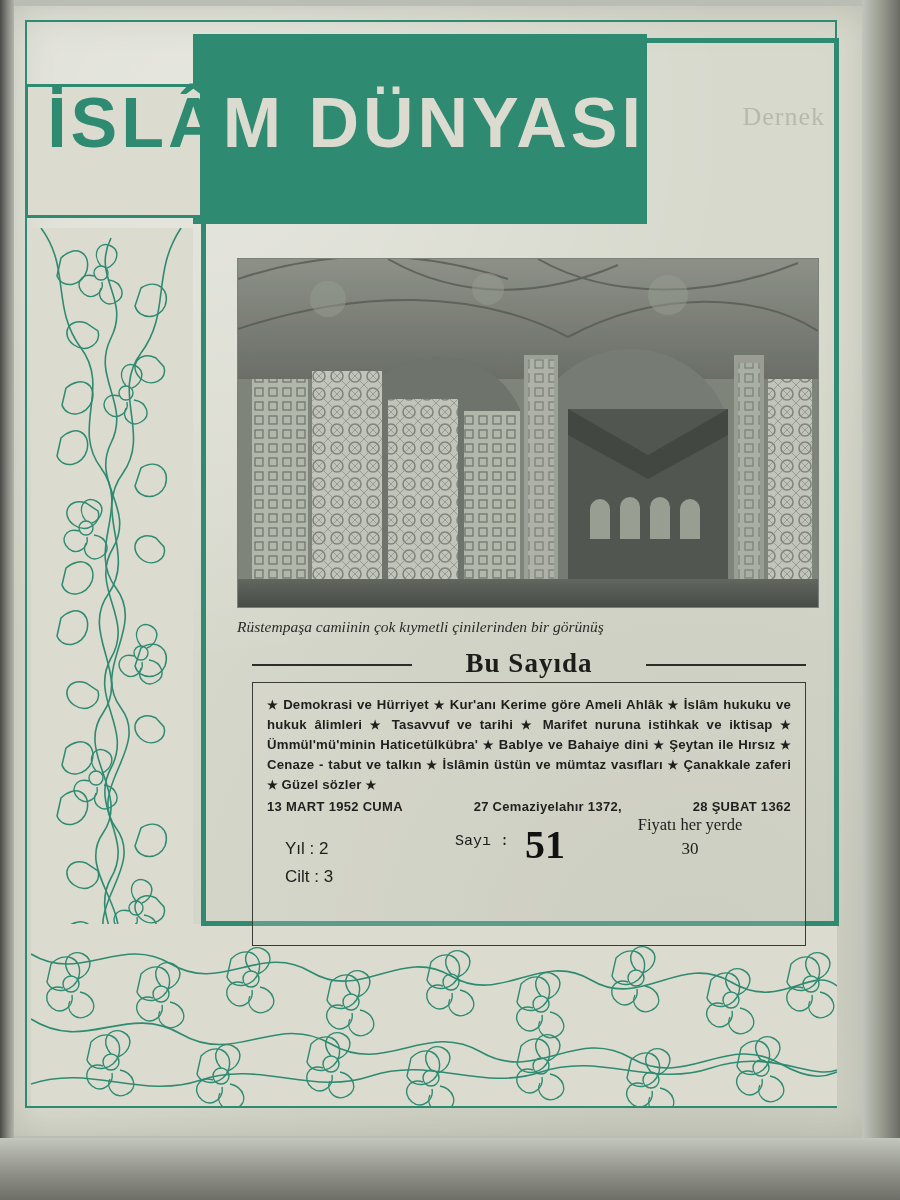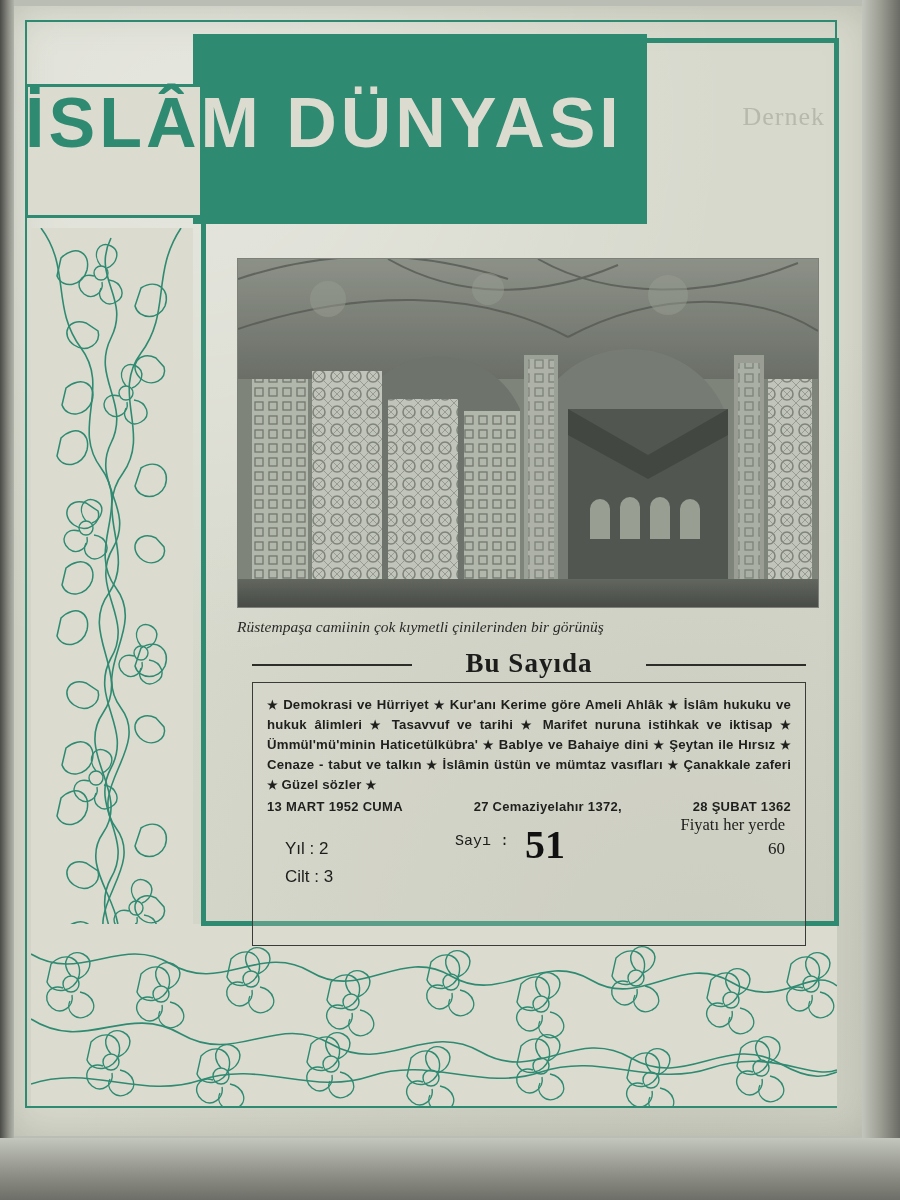--- a/index.html
+++ b/index.html
@@ -110,6 +110,7 @@
     color: #dbdccf;
     white-space: nowrap;
     z-index: 6;
+    text-align: right;
   }
   .title-text .dark {
     color: #2f8a72;

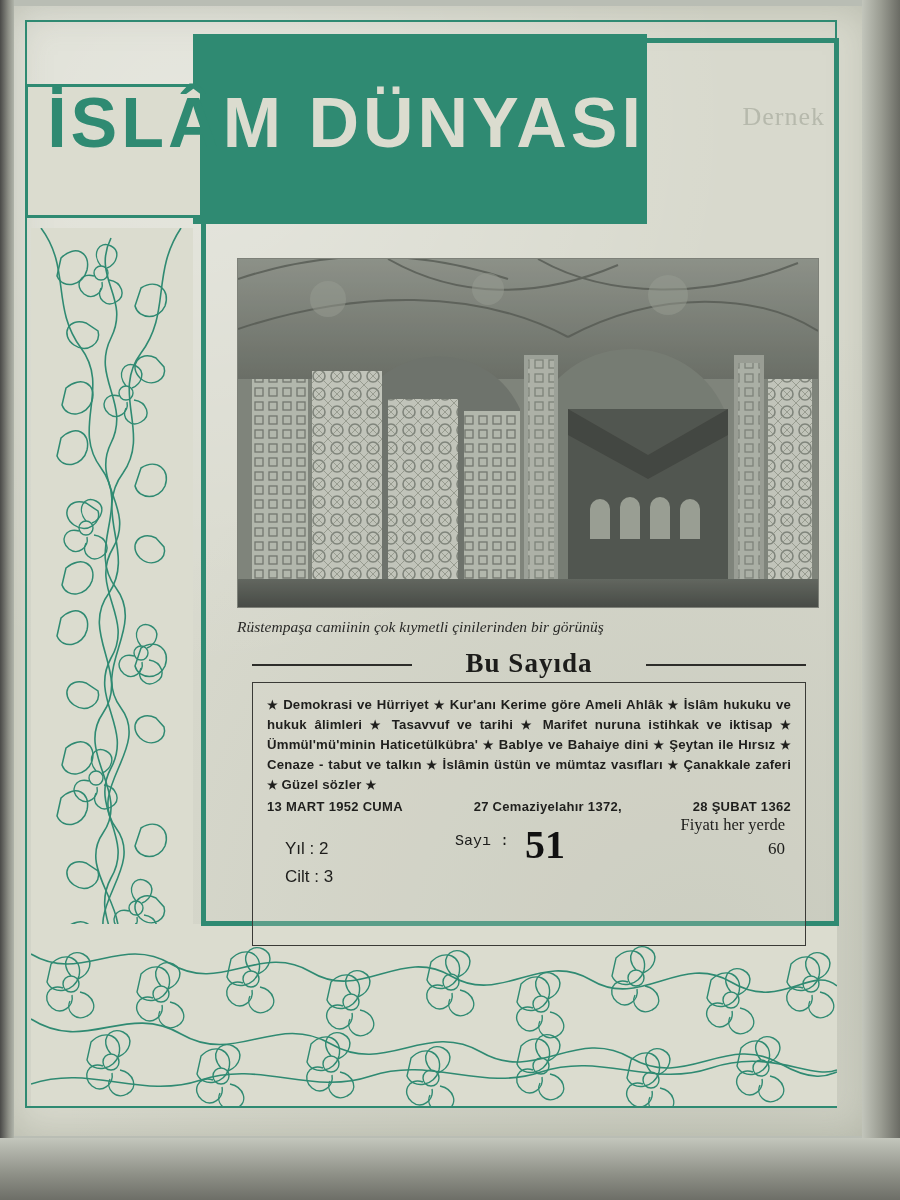--- a/index.html
+++ b/index.html
@@ -278,7 +278,7 @@
     position: absolute;
     right: 6px; top: -18px;
     width: 190px;
-    text-align: right;
+    text-align: center;
     font-family: "Liberation Serif", serif;
     font-size: 16.5px;
     line-height: 24px;

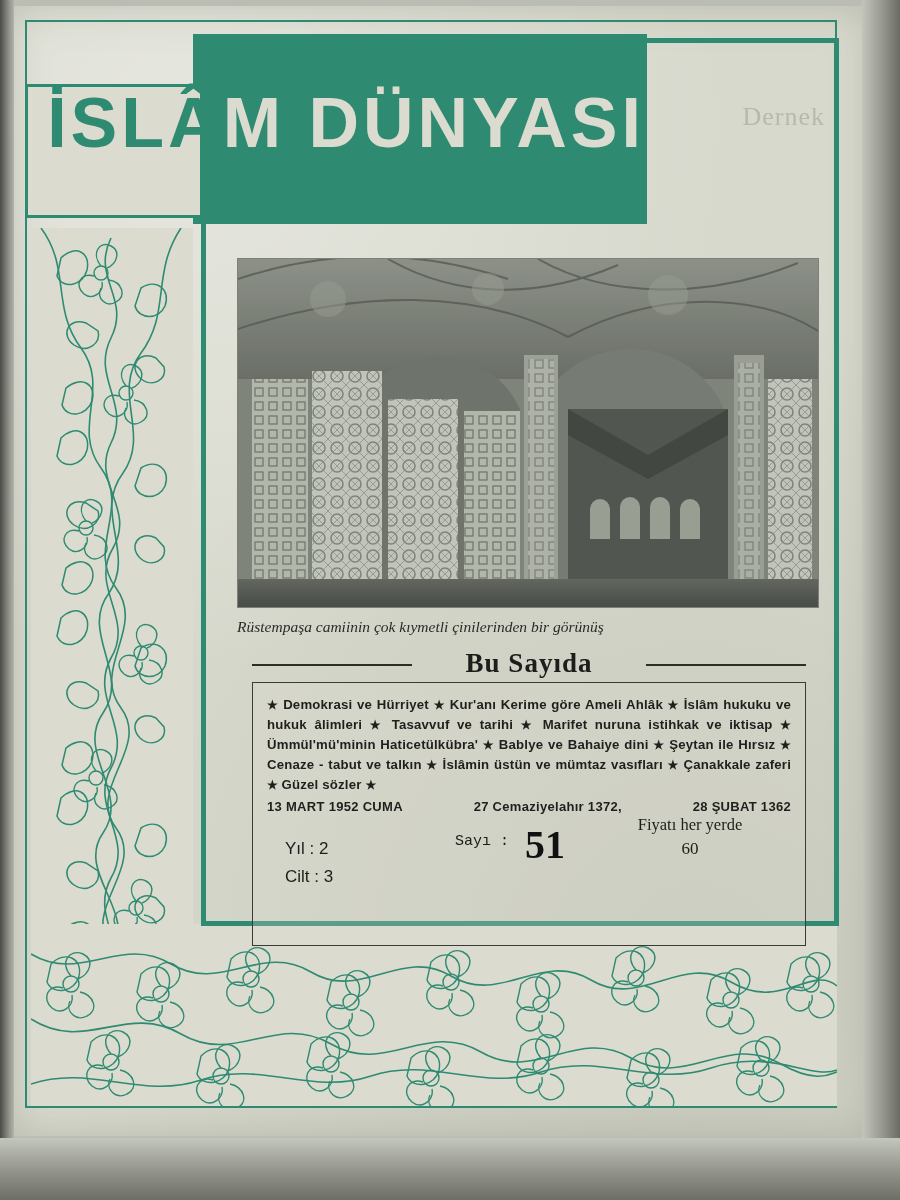--- a/index.html
+++ b/index.html
@@ -493,7 +493,7 @@
         <div class="issue-number">51</div>
         <div class="issue-right">
           <div>Fiyatı her yerde</div>
-          <div class="price-num">60</div>
+          <div class="price-num">30</div>
         </div>
       </div>
 

